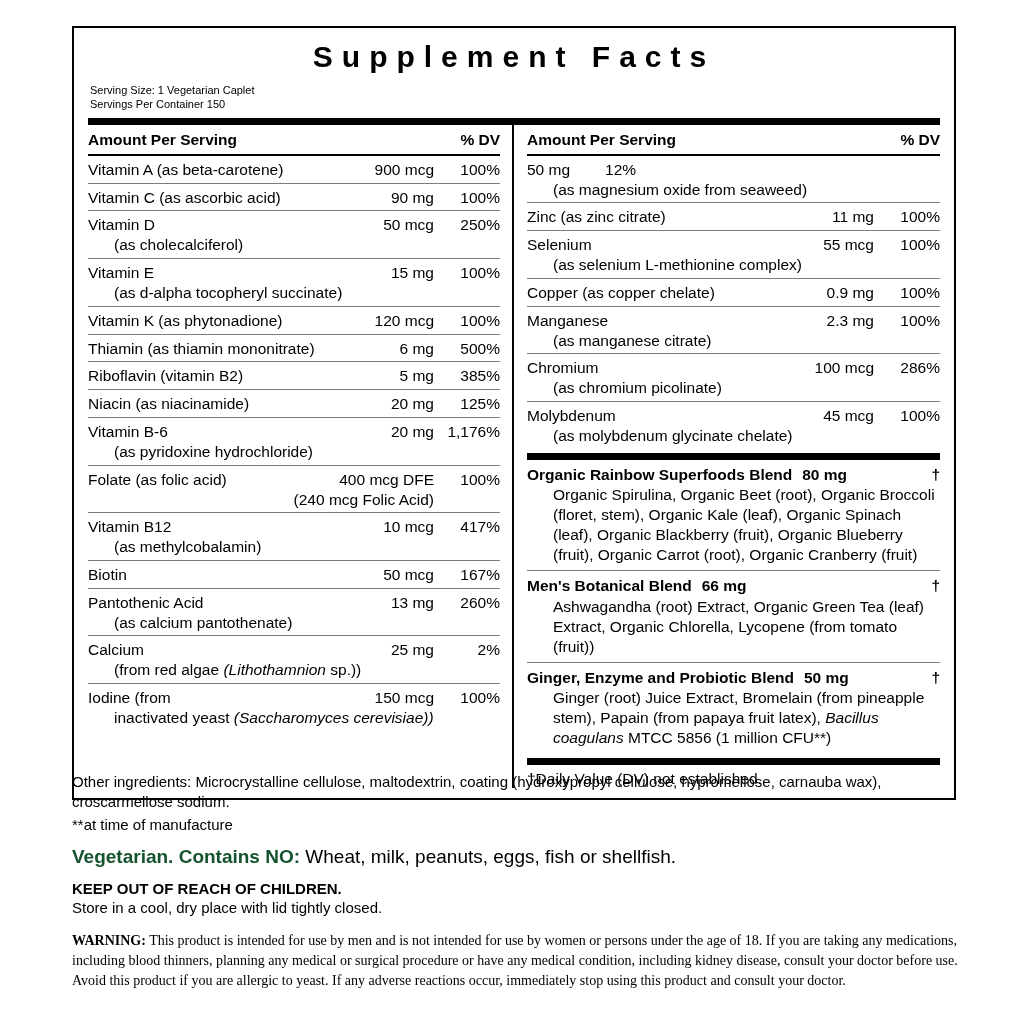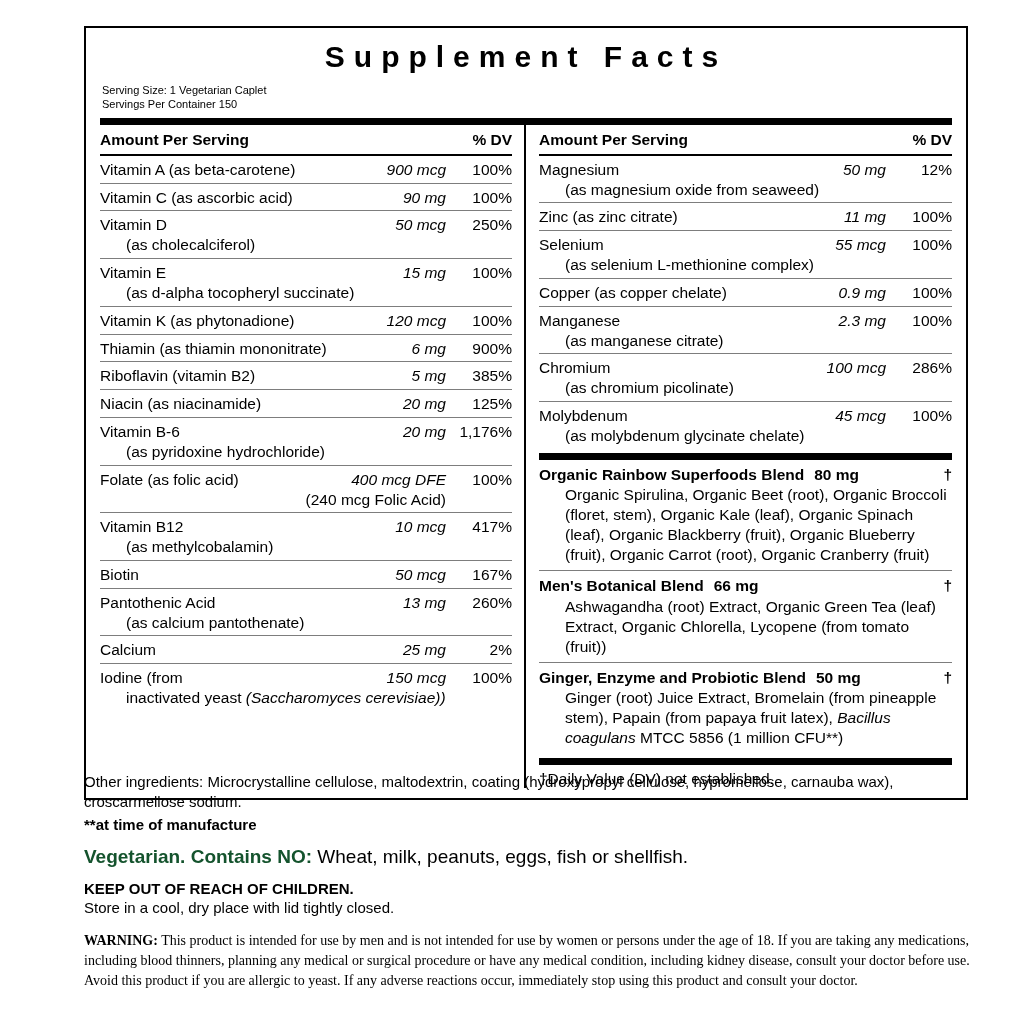--- a/index.html
+++ b/index.html
@@ -17,7 +17,7 @@
   }
   .page {
     position: absolute;
-    left: 12px; top: 0;
+    left: 0; top: 0;
     width: 883px;
     height: 1024px;
   }

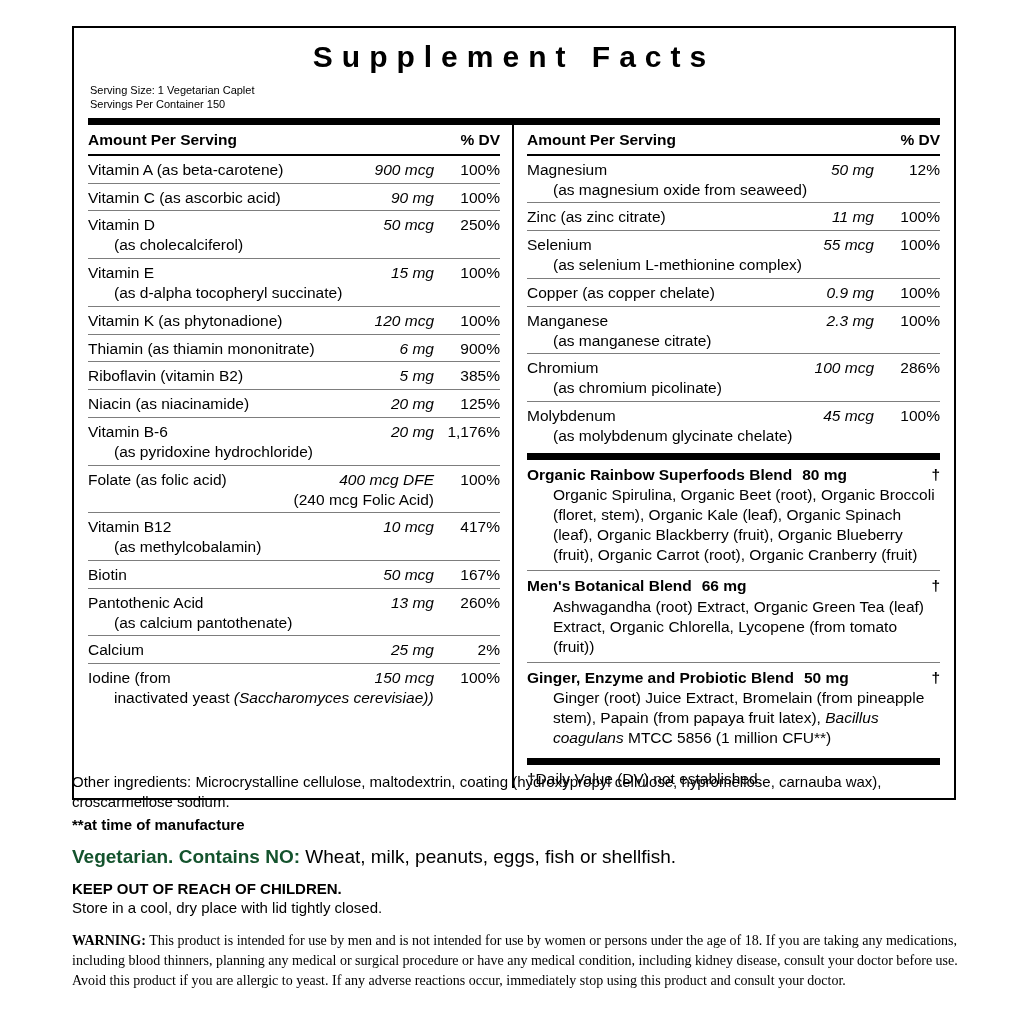--- a/index.html
+++ b/index.html
@@ -94,7 +94,6 @@
     text-align: right;
     white-space: nowrap;
     padding-right: 10px;
-    font-style: italic;
   }
   .dv {
     flex: 0 0 56px;

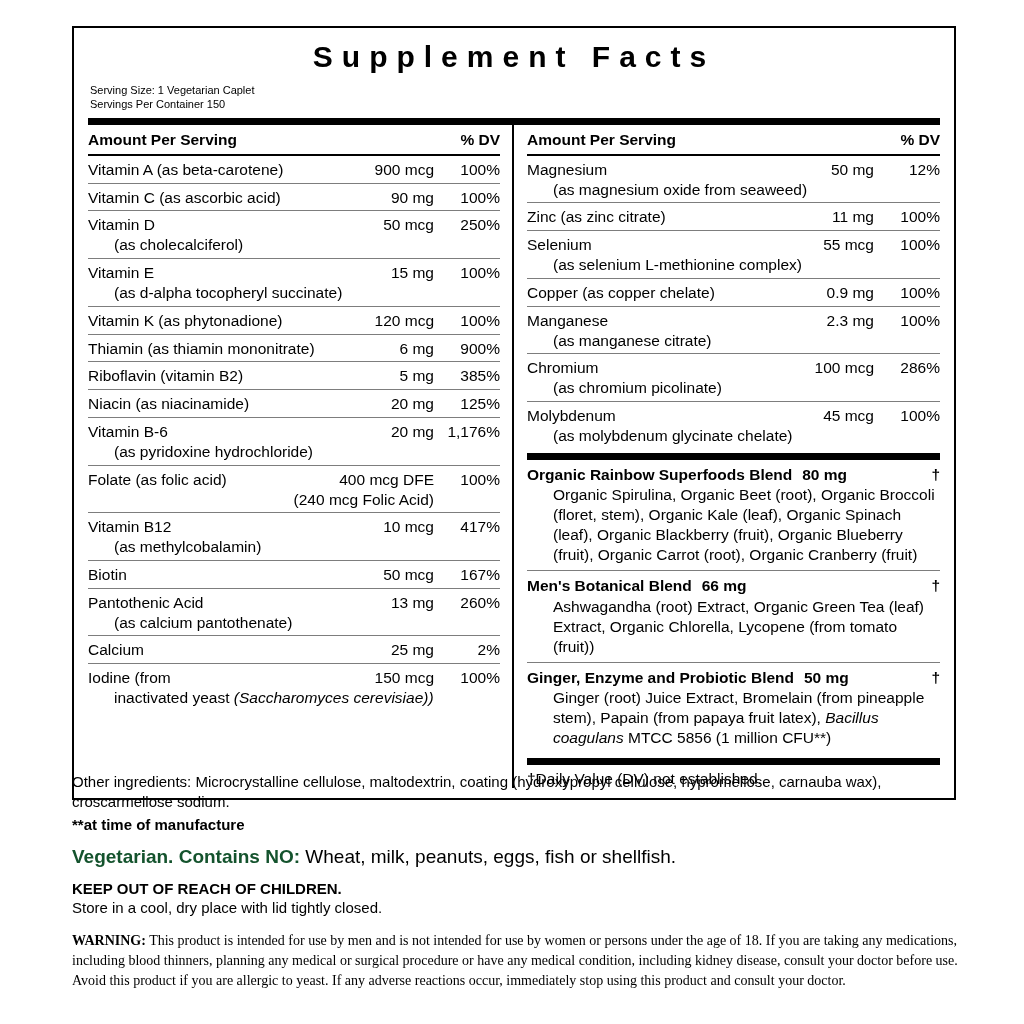--- a/index.html
+++ b/index.html
@@ -332,7 +332,6 @@
         <div id="right-rows">
             <div class="row">
               <div class="row-line">
-                <span class="nm">Magnesium</span>
                 <span class="amt">50 mg</span>
                 <span class="dv">12%</span>
               </div>

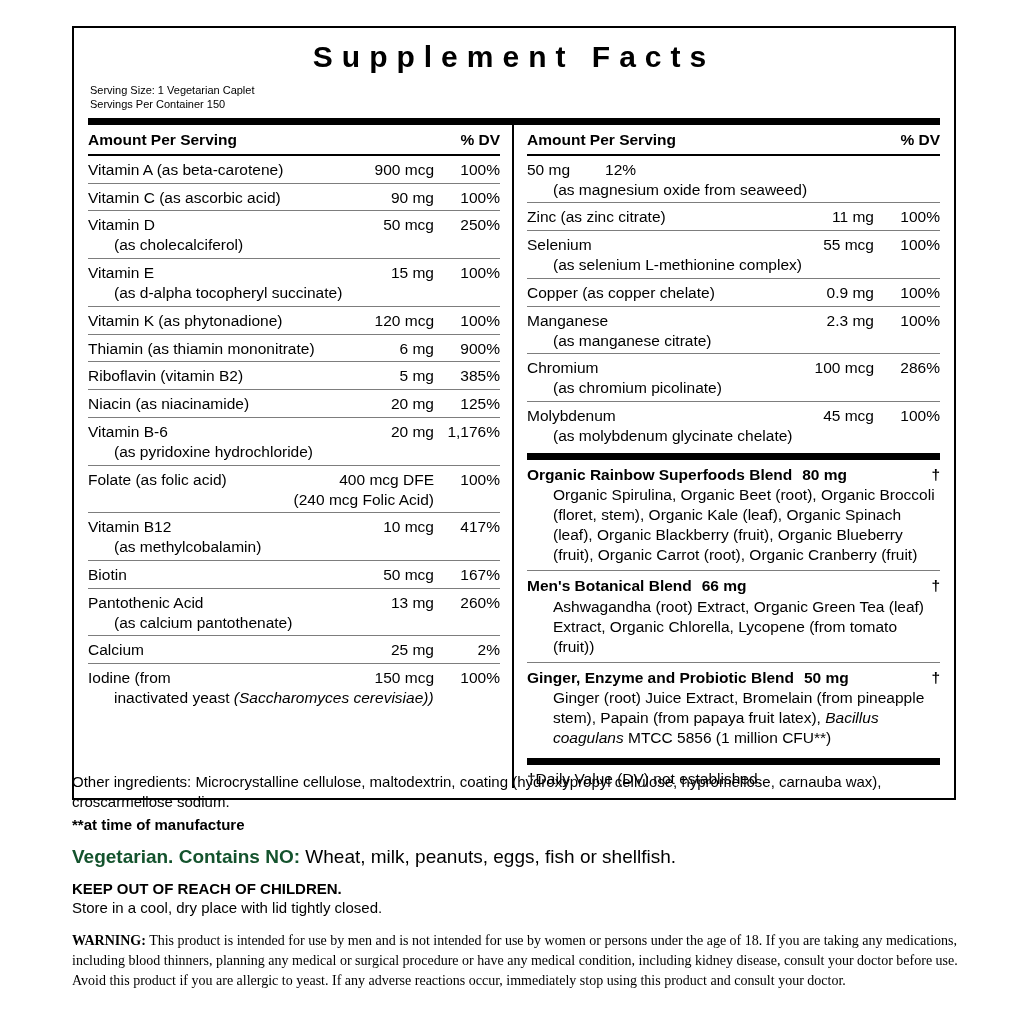--- a/index.html
+++ b/index.html
@@ -247,7 +247,7 @@
               <div class="row-line">
                 <span class="nm">Thiamin (as thiamin mononitrate)</span>
                 <span class="amt">6 mg</span>
-                <span class="dv">900%</span>
+                <span class="dv">500%</span>
               </div>
             </div>
             <div class="row">

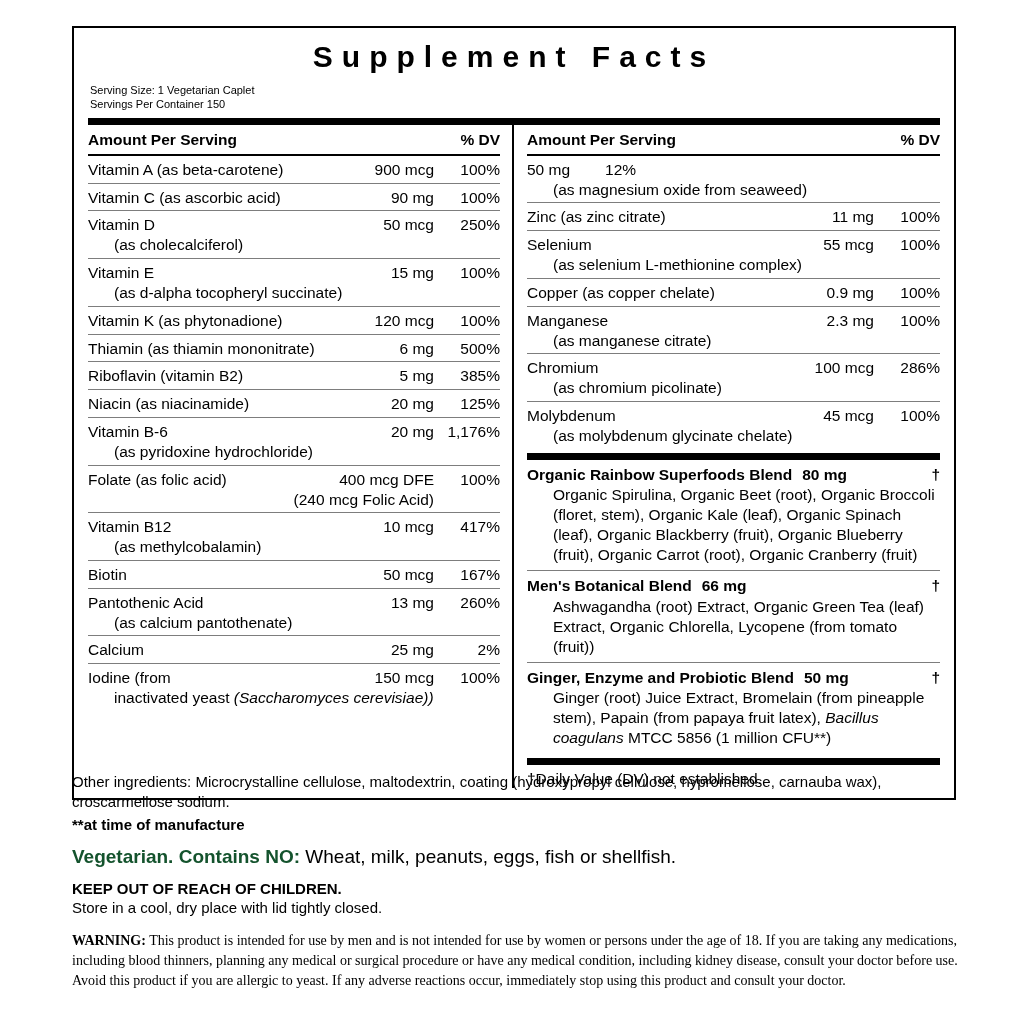--- a/index.html
+++ b/index.html
@@ -311,6 +311,7 @@
                 <span class="amt">25 mg</span>
                 <span class="dv">2%</span>
               </div>
+              <div class="sub">(from red algae <span class="ital">(Lithothamnion</span> sp.))</div>
             </div>
             <div class="row last-plain">
               <div class="row-line">

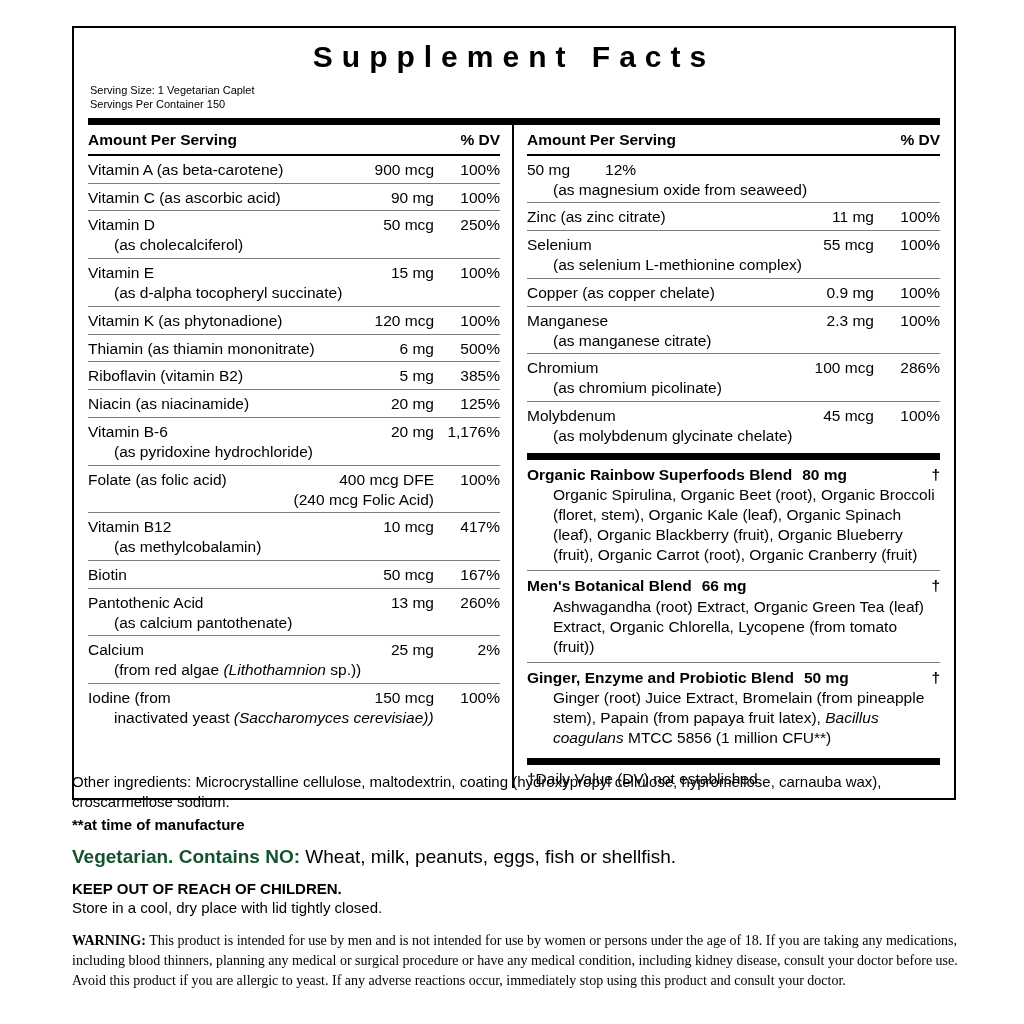--- a/index.html
+++ b/index.html
@@ -157,7 +157,7 @@
   }
   .footer p { margin: 0 0 0 0; }
   .other-ing { margin-bottom: 2px !important; }
-  .manufacture { margin-top: 3px !important; font-weight: bold; }
+  .manufacture { margin-top: 3px !important; }
   .veg-line {
     margin-top: 10px !important;
     font-size: 19px;

